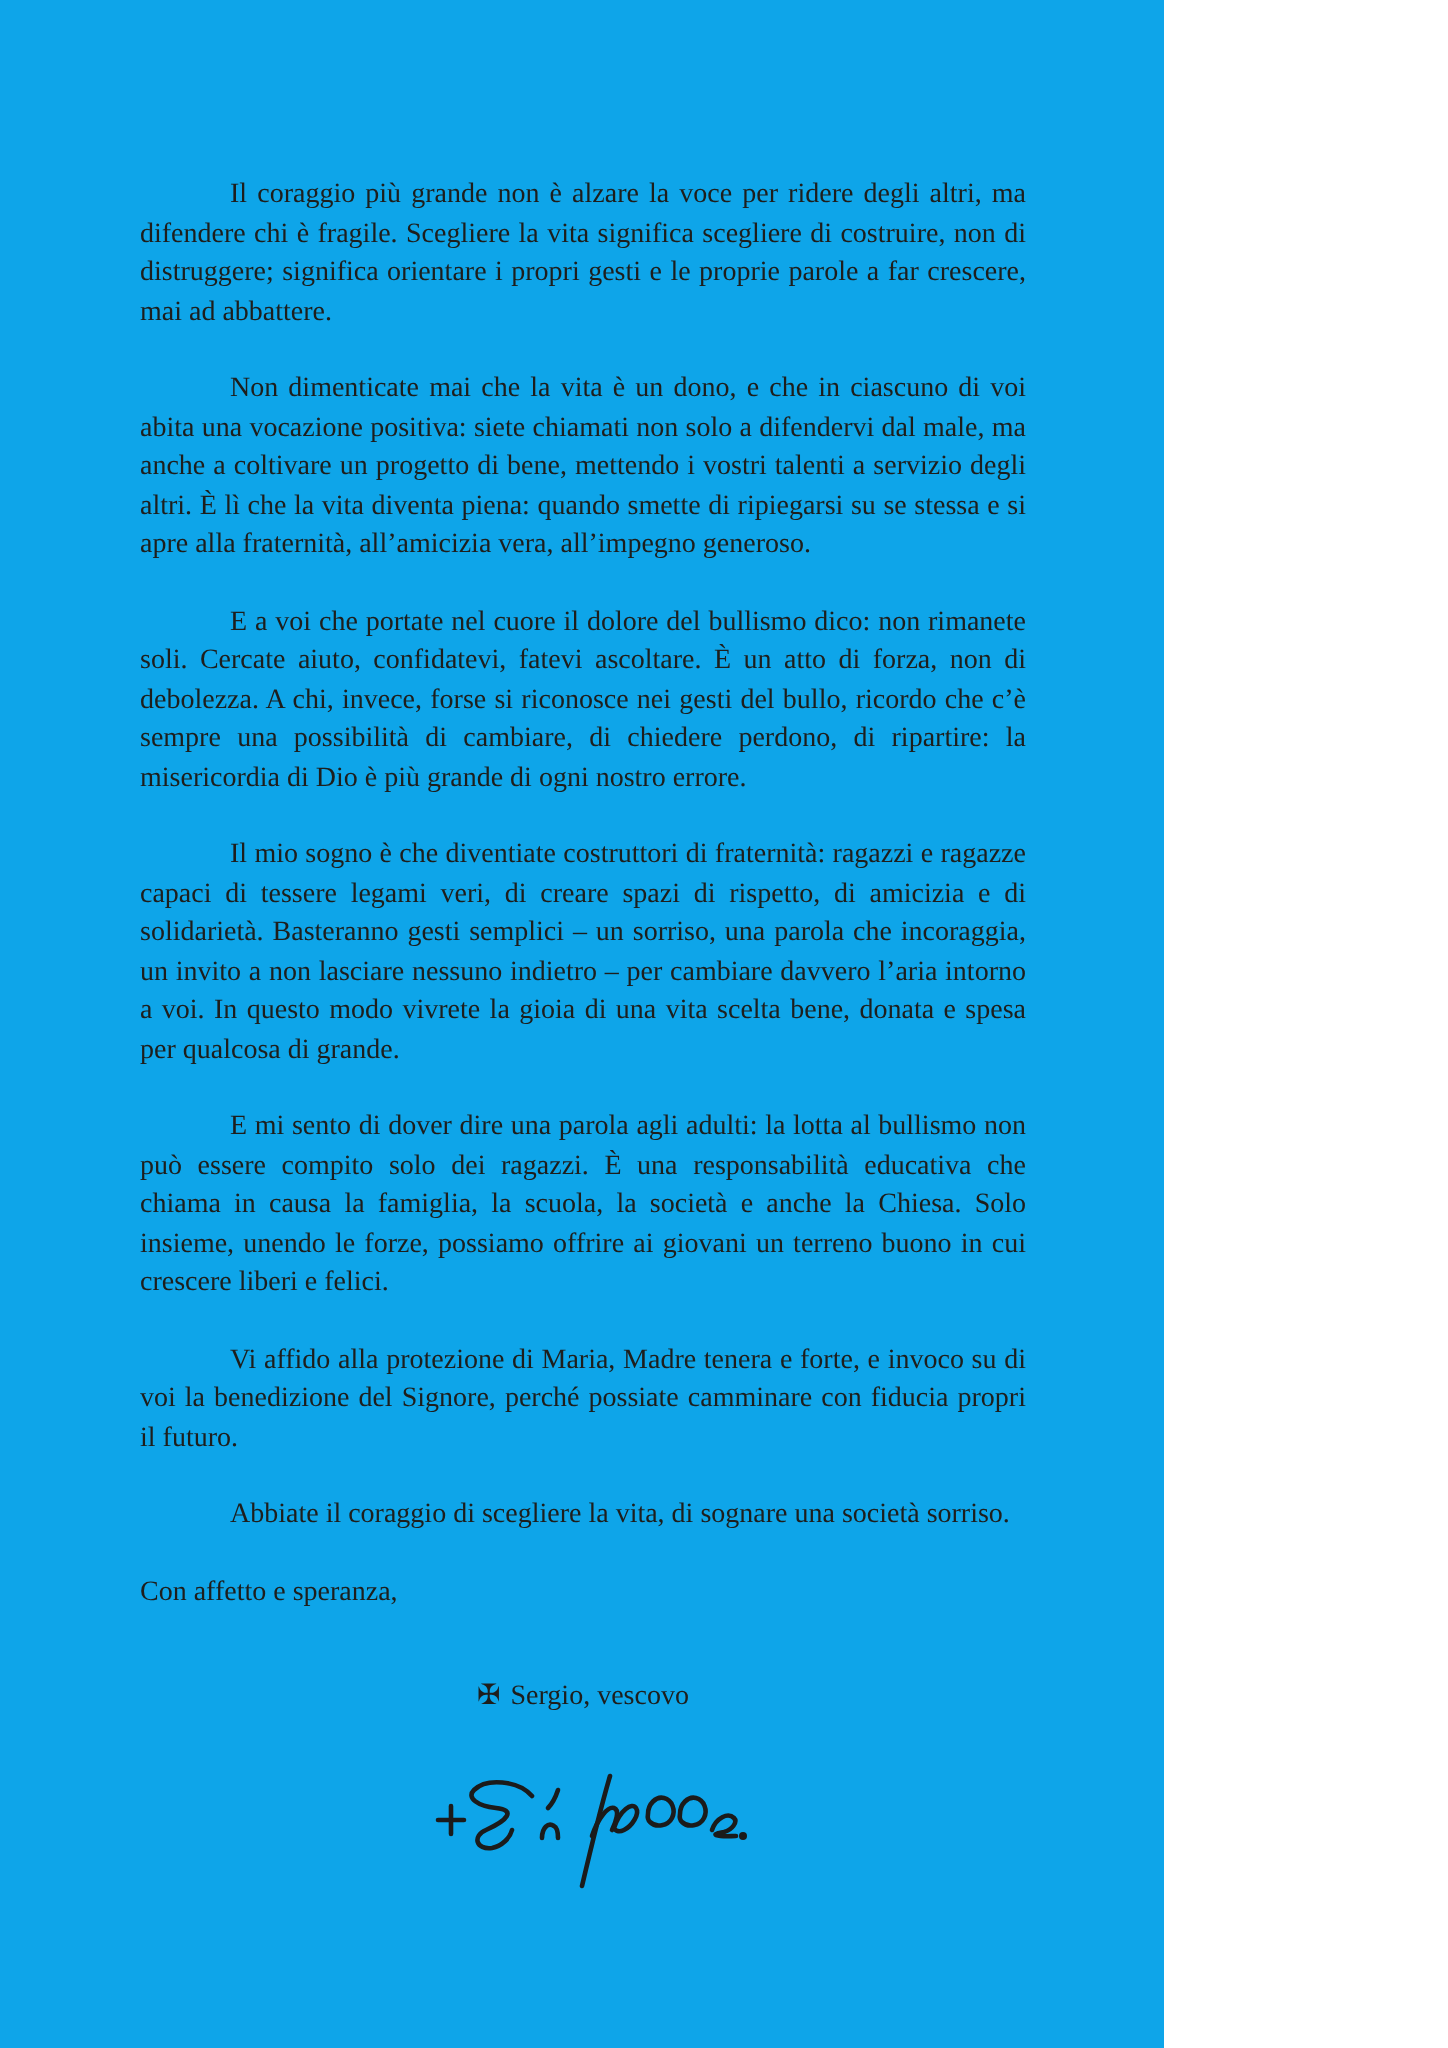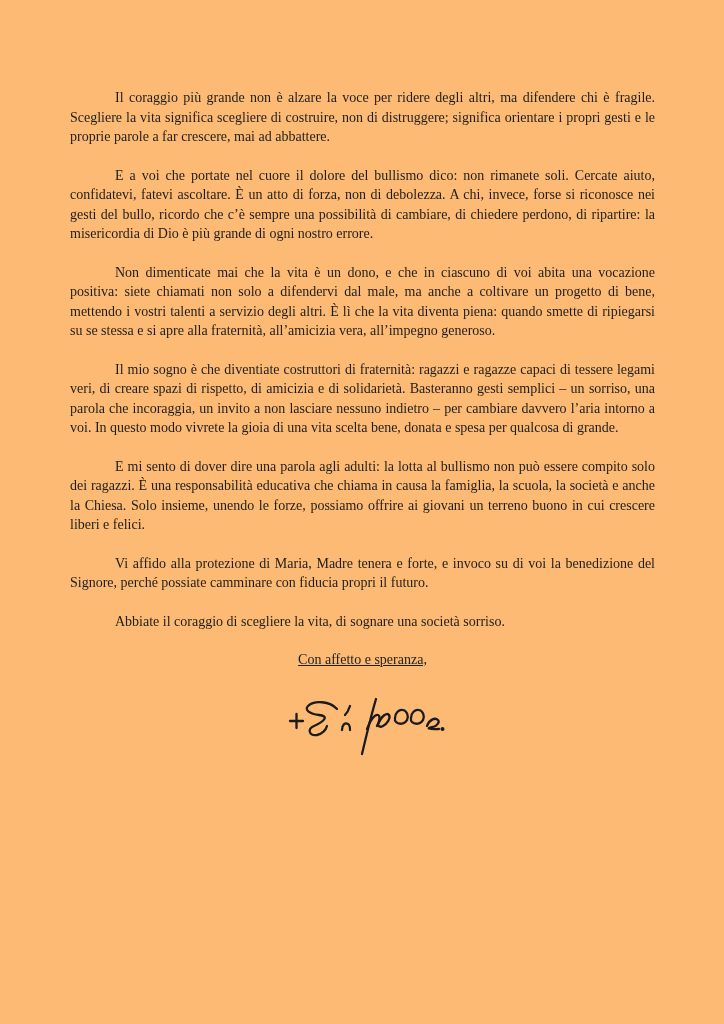--- a/index.html
+++ b/index.html
@@ -9,9 +9,9 @@
   }
   .page {
     position: relative;
-    width: 724px;
+    width: 582px;
     height: 1024px;
-    background: #fdba74;
+    background: #0ea5e9;
     box-sizing: border-box;
     padding: 88px 69px 0 70px;
     color: #1e1e1c;

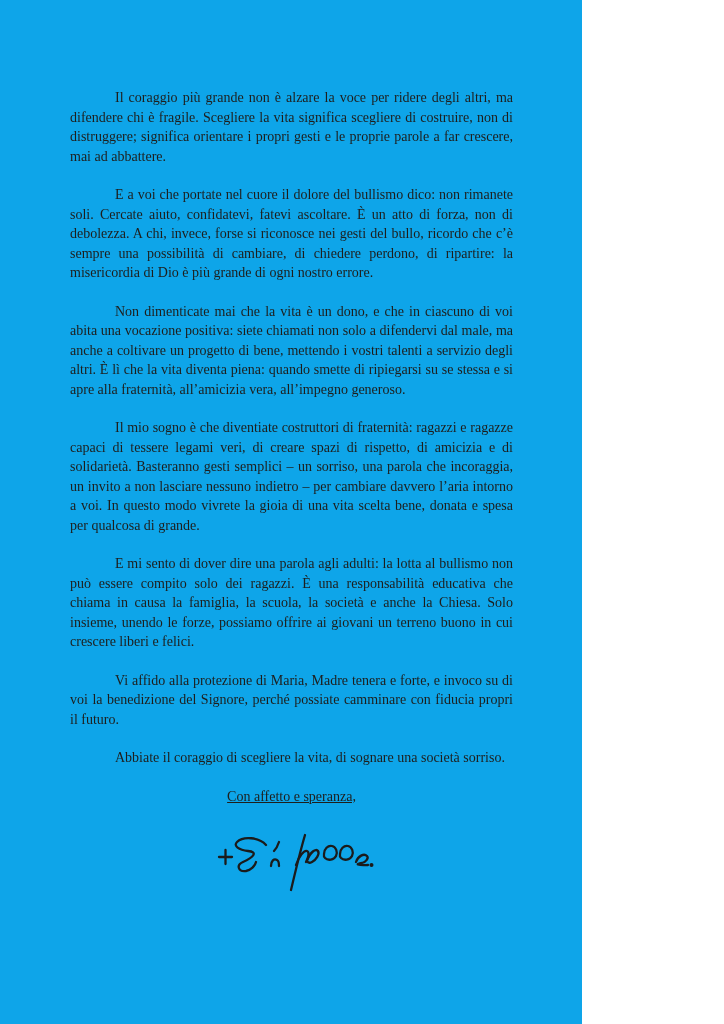--- a/index.html
+++ b/index.html
@@ -63,8 +63,8 @@
 <div class="page">
 
   <p class="para">Il coraggio più grande non è alzare la voce per ridere degli altri, ma difendere chi è fragile. Scegliere la vita significa scegliere di costruire, non di distruggere; significa orientare i propri gesti e le proprie parole a far crescere, mai ad abbattere.</p>
+  <p class="para">Non dimenticate mai che la vita è un dono, e che in ciascuno di voi abita una vocazione positiva: siete chiamati non solo a difendervi dal male, ma anche a coltivare un progetto di bene, mettendo i vostri talenti a servizio degli altri. È lì che la vita diventa piena: quando smette di ripiegarsi su se stessa e si apre alla fraternità, all’amicizia vera, all’impegno generoso.</p>
   <p class="para">E a voi che portate nel cuore il dolore del bullismo dico: non rimanete soli. Cercate aiuto, confidatevi, fatevi ascoltare. È un atto di forza, non di debolezza. A chi, invece, forse si riconosce nei gesti del bullo, ricordo che c’è sempre una possibilità di cambiare, di chiedere perdono, di ripartire: la misericordia di Dio è più grande di ogni nostro errore.</p>
-  <p class="para">Non dimenticate mai che la vita è un dono, e che in ciascuno di voi abita una vocazione positiva: siete chiamati non solo a difendervi dal male, ma anche a coltivare un progetto di bene, mettendo i vostri talenti a servizio degli altri. È lì che la vita diventa piena: quando smette di ripiegarsi su se stessa e si apre alla fraternità, all’amicizia vera, all’impegno generoso.</p>
   <p class="para">Il mio sogno è che diventiate costruttori di fraternità: ragazzi e ragazze capaci di tessere legami veri, di creare spazi di rispetto, di amicizia e di solidarietà. Basteranno gesti semplici – un sorriso, una parola che incoraggia, un invito a non lasciare nessuno indietro – per cambiare davvero l’aria intorno a voi. In questo modo vivrete la gioia di una vita scelta bene, donata e spesa per qualcosa di grande.</p>
   <p class="para">E mi sento di dover dire una parola agli adulti: la lotta al bullismo non può essere compito solo dei ragazzi. È una responsabilità educativa che chiama in causa la famiglia, la scuola, la società e anche la Chiesa. Solo insieme, unendo le forze, possiamo offrire ai giovani un terreno buono in cui crescere liberi e felici.</p>
   <p class="para">Vi affido alla protezione di Maria, Madre tenera e forte, e invoco su di voi la benedizione del Signore, perché possiate camminare con fiducia propri il futuro.</p>

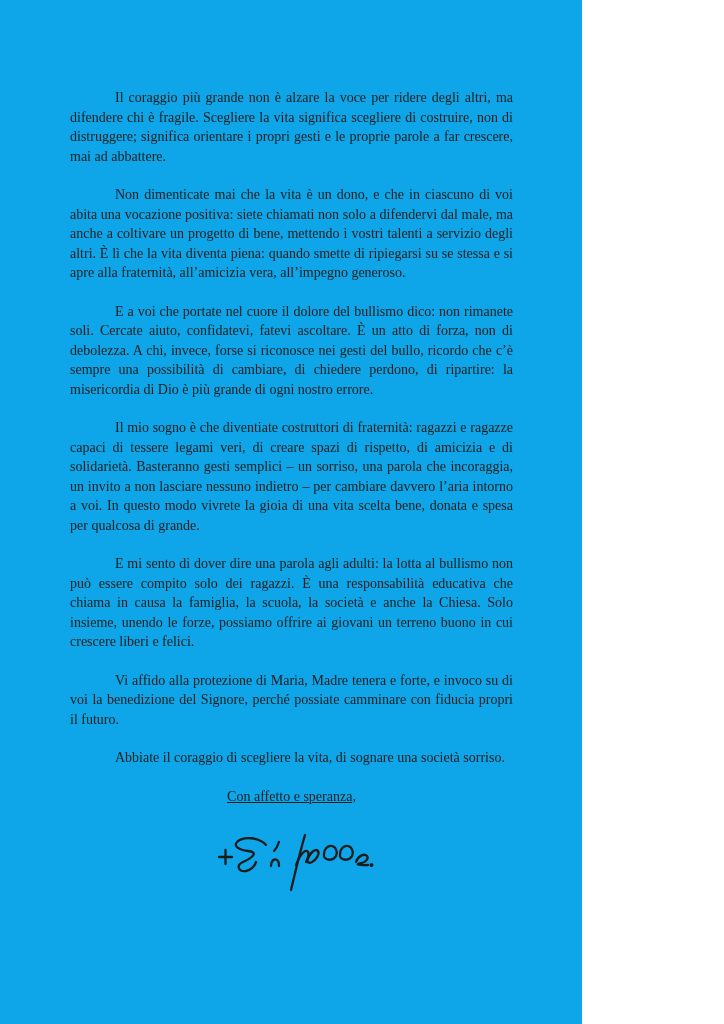--- a/index.html
+++ b/index.html
@@ -27,9 +27,8 @@
   }
   .closing {
     margin: 0;
-    text-align: center;
+    text-align: left;
     line-height: 19.5px;
-    text-decoration: underline;
   }
   .signatory {
     margin-top: 33px;

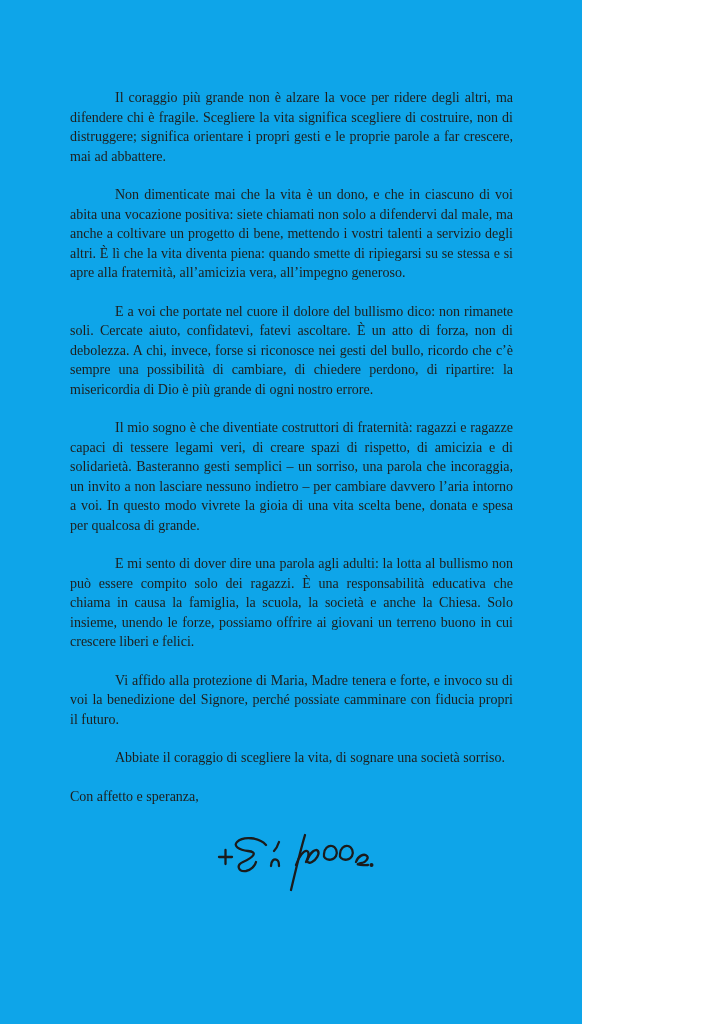--- a/index.html
+++ b/index.html
@@ -71,6 +71,7 @@
 
   <p class="closing">Con affetto e speranza,</p>
 
+  <p class="signatory"><span class="cross">✠</span><span>Sergio, vescovo</span></p>
 
   <div class="signature-wrap">
     <svg width="180" height="78" viewBox="0 0 180 78" aria-hidden="true">

